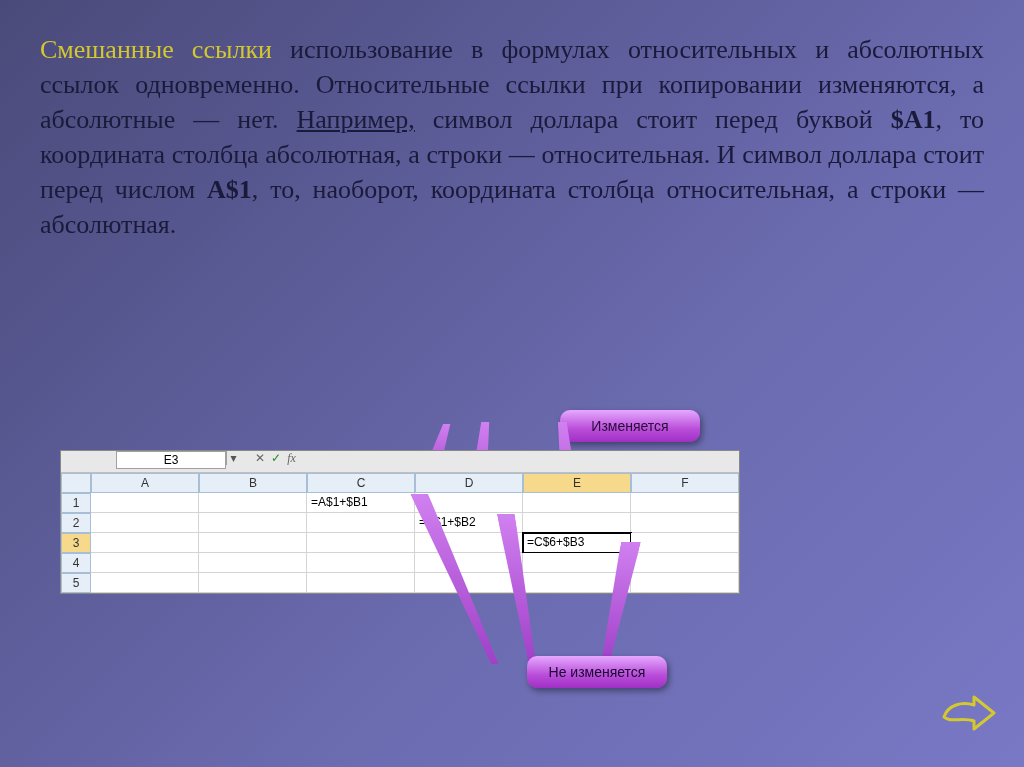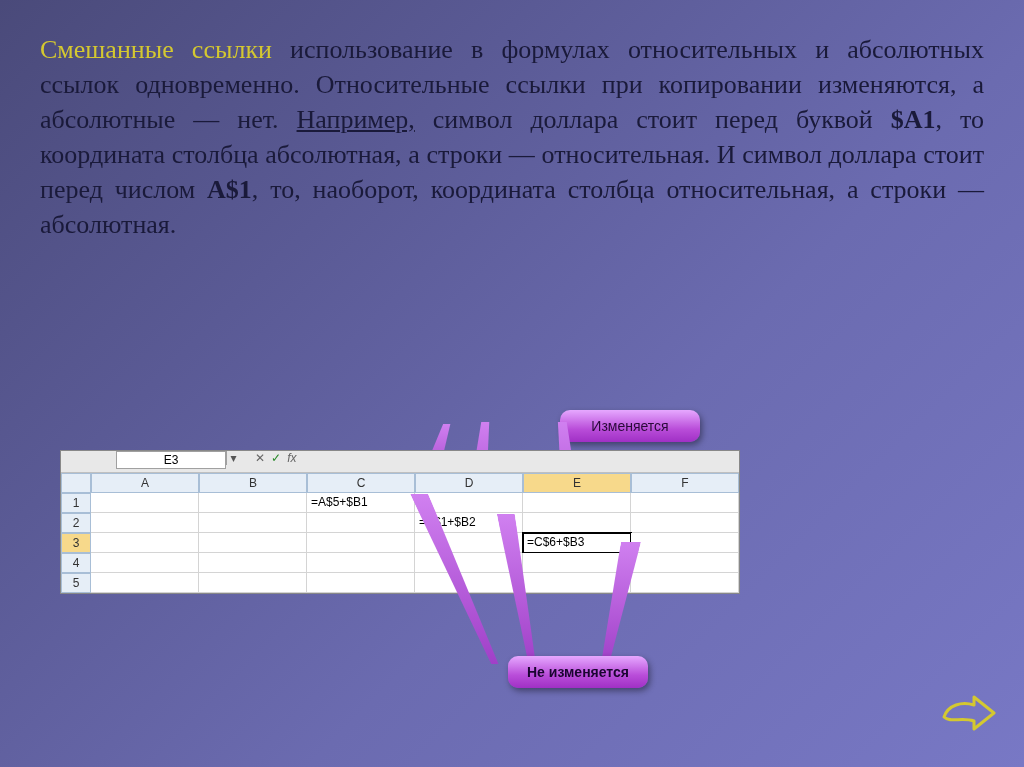--- a/index.html
+++ b/index.html
@@ -154,7 +154,7 @@
     <div class="fx-icons">
       <span>✕</span>
       <span style="color:#2a8a2a;">✓</span>
-      <span style="font-style:italic;">fx</span>
+      <span style="font-style:italic;font-family:Liberation Serif, serif;">fx</span>
     </div>
   </div>
 

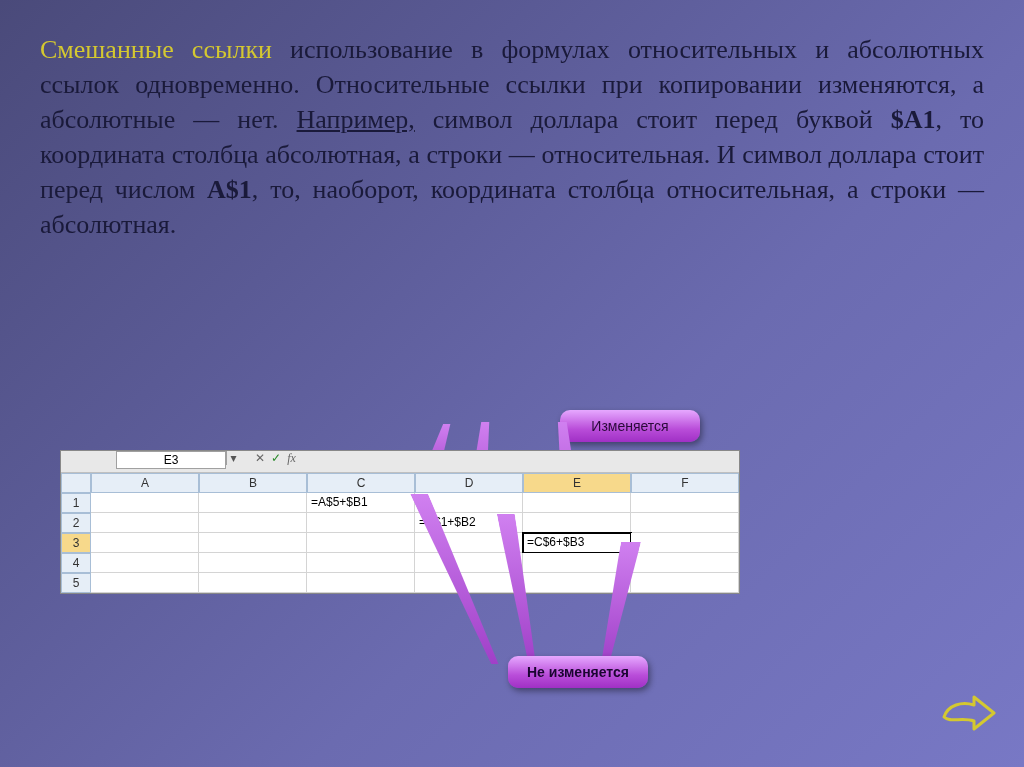--- a/index.html
+++ b/index.html
@@ -170,7 +170,7 @@
     <div class="rh">1</div>
     <div class="cell"></div>
     <div class="cell"></div>
-    <div class="cell">=A$5+$B1</div>
+    <div class="cell">=A$1+$B1</div>
     <div class="cell"></div>
     <div class="cell"></div>
     <div class="cell"></div>

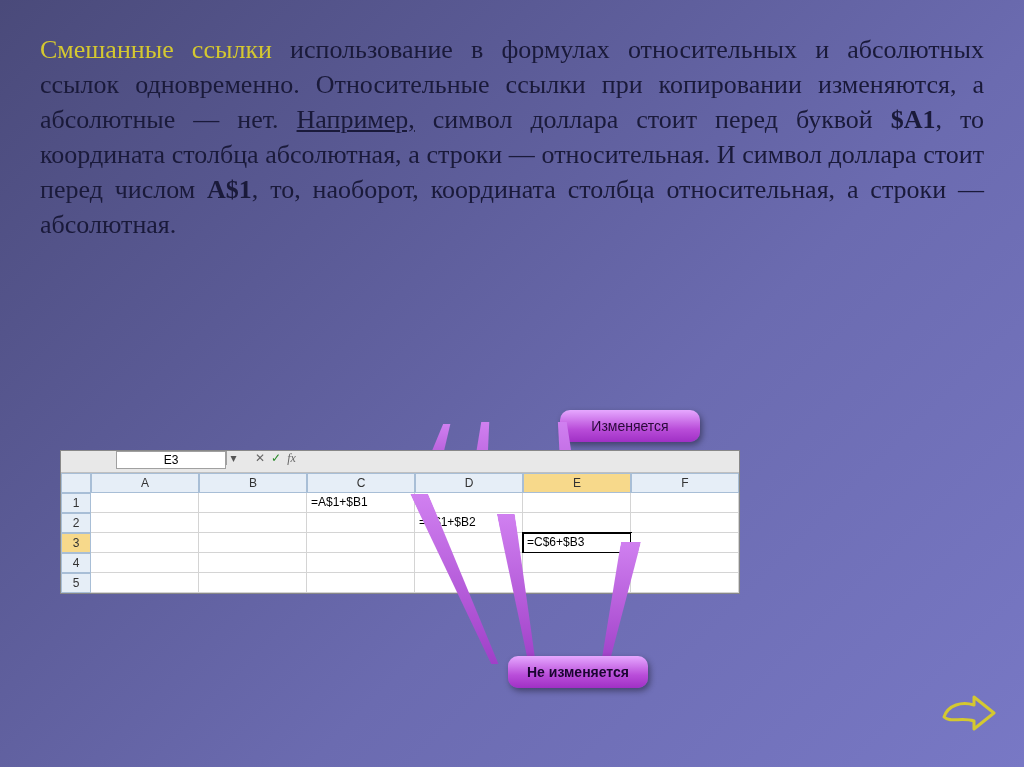--- a/index.html
+++ b/index.html
@@ -115,7 +115,7 @@
     padding: 8px 14px;
     min-width: 140px;
   }
-  .callout.bottom { color: #1a0530; font-weight: 700; }
+  .callout.bottom { color: #1a0530; font-weight: 400; margin-left: 19px; }
   .pointer {
     position: absolute;
     background: linear-gradient(180deg, #d080f0, #a040c8);

